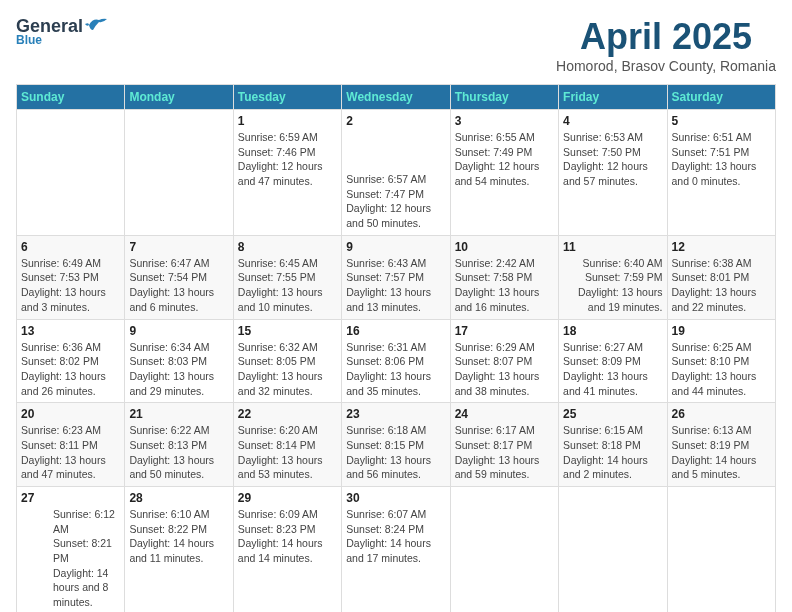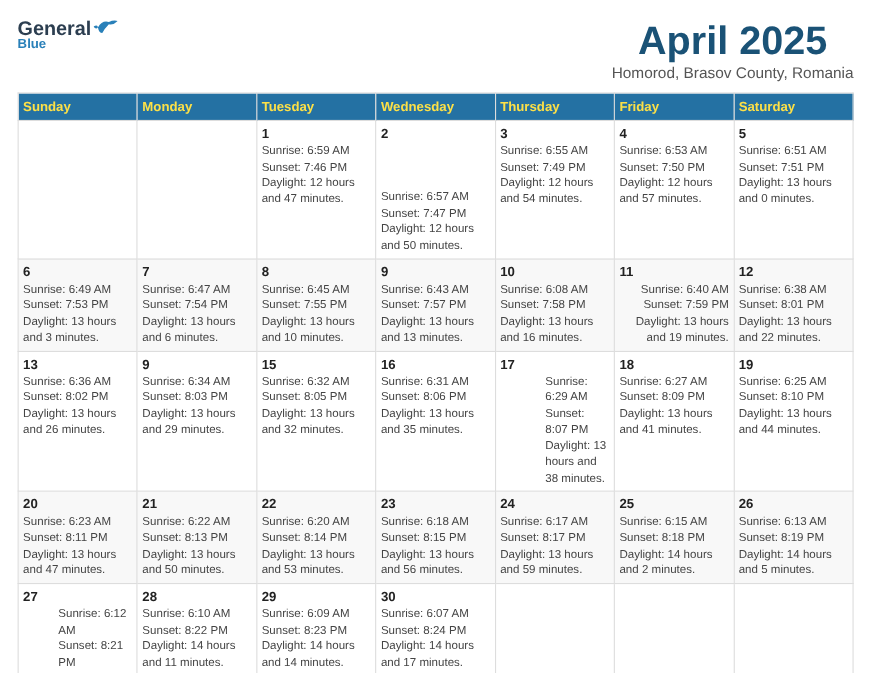--- a/index.html
+++ b/index.html
@@ -44,7 +44,7 @@
     }
     .calendar th {
       background-color: #2471a3;
-      color: #fde047;
+      color: #5eead4;
       padding: 5px 4px;
       text-align: left;
       font-size: 12px;

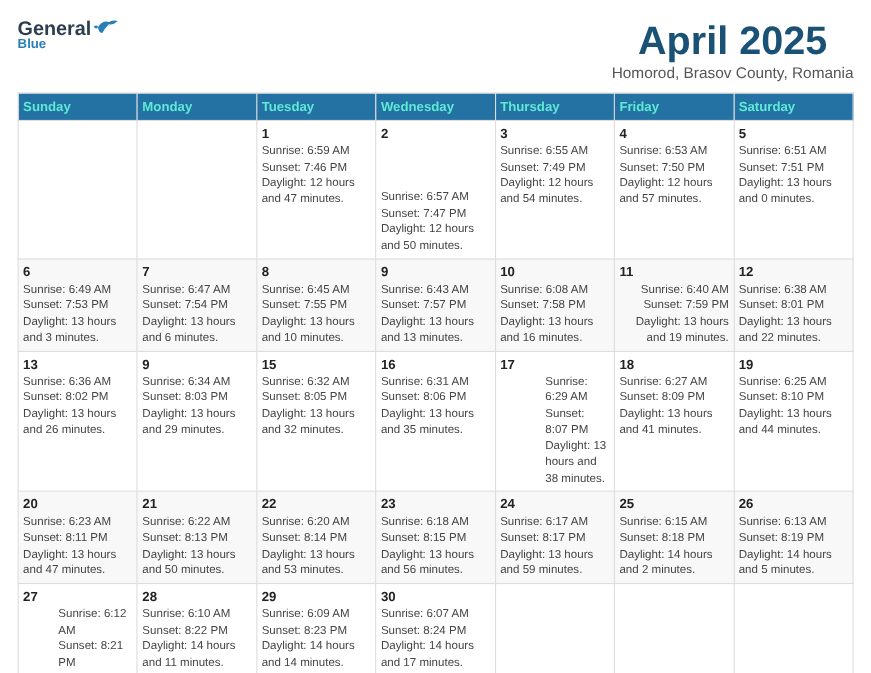--- a/index.html
+++ b/index.html
@@ -172,7 +172,7 @@
         </td>
         <td>
           <span class="day-num">10</span>
-          <div class="day-info" style="white-space: pre-line;">Sunrise: 6:08 AM
+          <div class="day-info" style="white-space: pre-line;">Sunrise: 2:42 AM
 Sunset: 7:58 PM
 Daylight: 13 hours and 16 minutes.</div>
         </td>

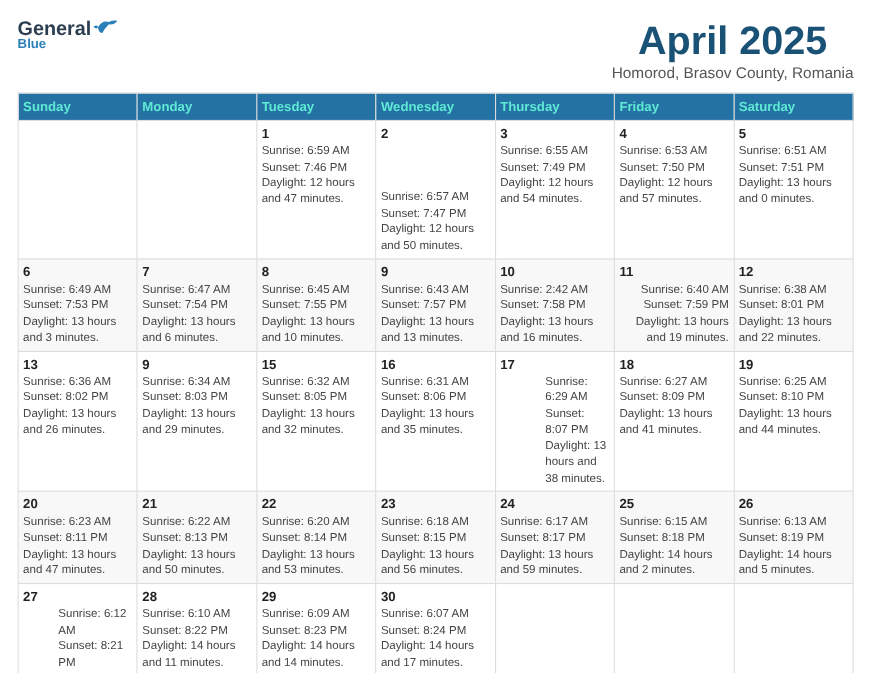--- a/index.html
+++ b/index.html
@@ -216,7 +216,7 @@
         </td>
         <td>
           <span class="day-num">17</span>
-          <div class="day-info" style="white-space: pre-line; margin-left: 41px;">Sunrise: 6:29 AM
+          <div class="day-info" style="white-space: pre-line;">Sunrise: 6:29 AM
 Sunset: 8:07 PM
 Daylight: 13 hours and 38 minutes.</div>
         </td>

